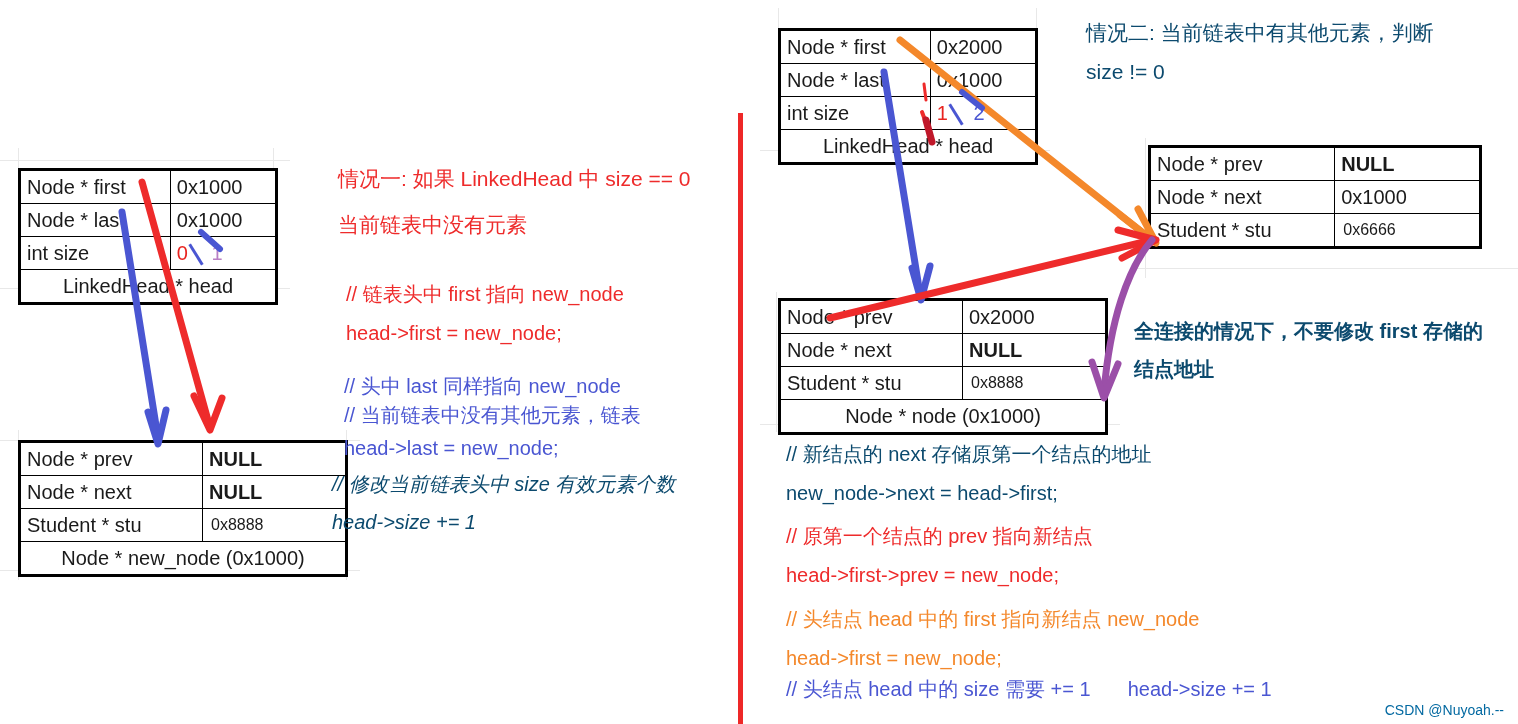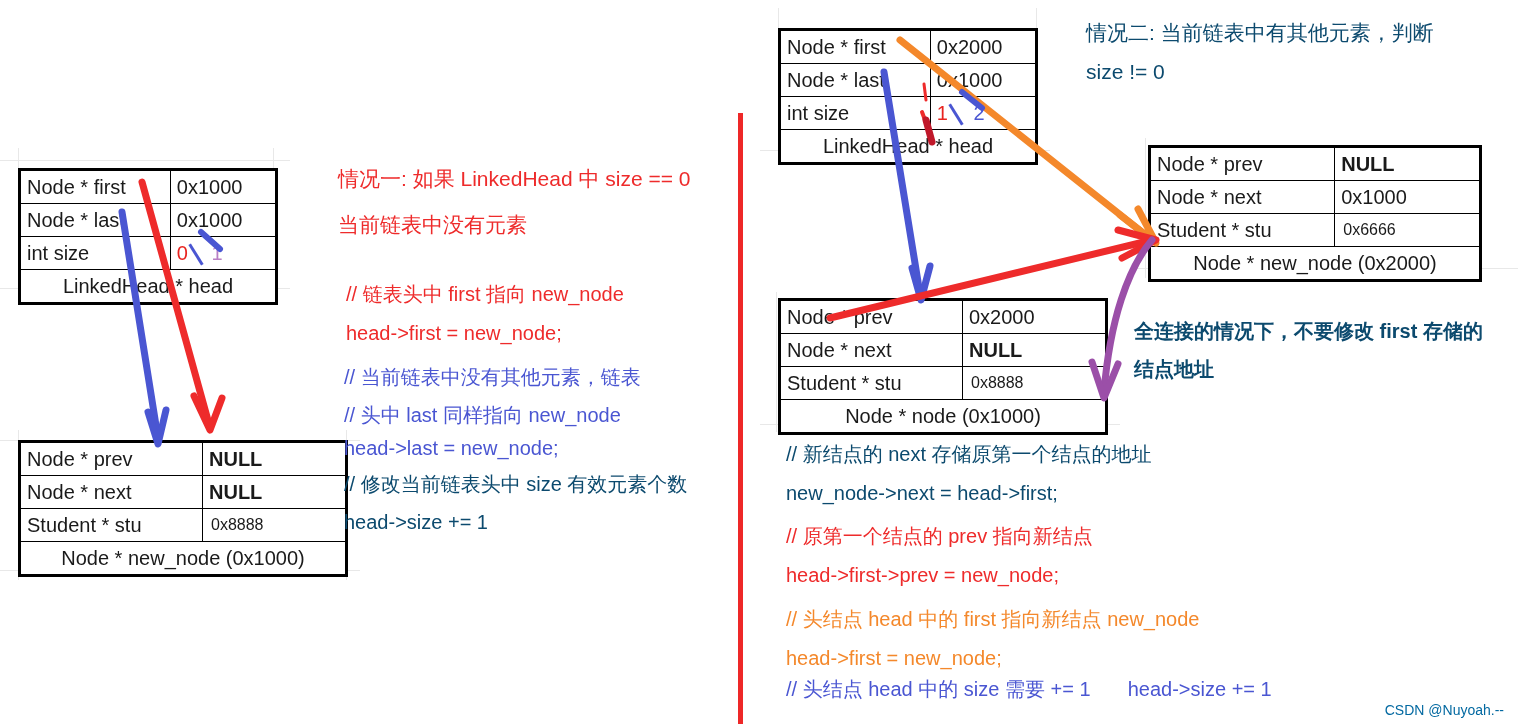--- a/index.html
+++ b/index.html
@@ -199,9 +199,6 @@
         <td class="field">Student * stu</td>
         <td class="val small">0x6666</td>
       </tr>
-      <tr>
-        <td class="caption" colspan="2">Node * new_node (0x2000)</td>
-      </tr>
     </tbody>
       </table>
   </div>

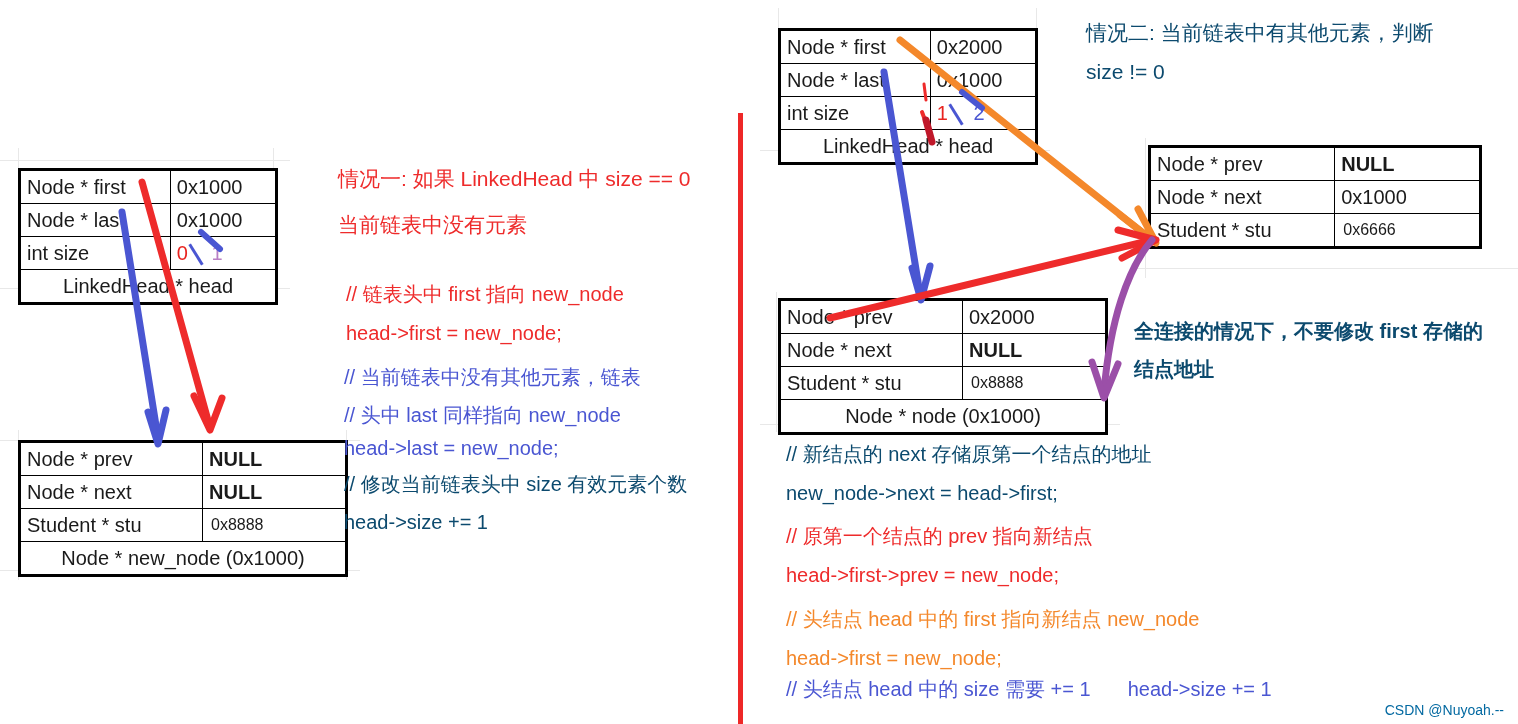--- a/index.html
+++ b/index.html
@@ -146,8 +146,8 @@
   </div>
 
   <div class="note fs21 c-blue" style="left:344px;top:363px;">
+    <div style="margin-top:9px;">// 头中 last 同样指向 new_node</div>
     <div>// 当前链表中没有其他元素，链表</div>
-    <div style="margin-top:9px;">// 头中 last 同样指向 new_node</div>
     <div style="margin-top:4px;">head-&gt;last = new_node;</div>
   </div>
 

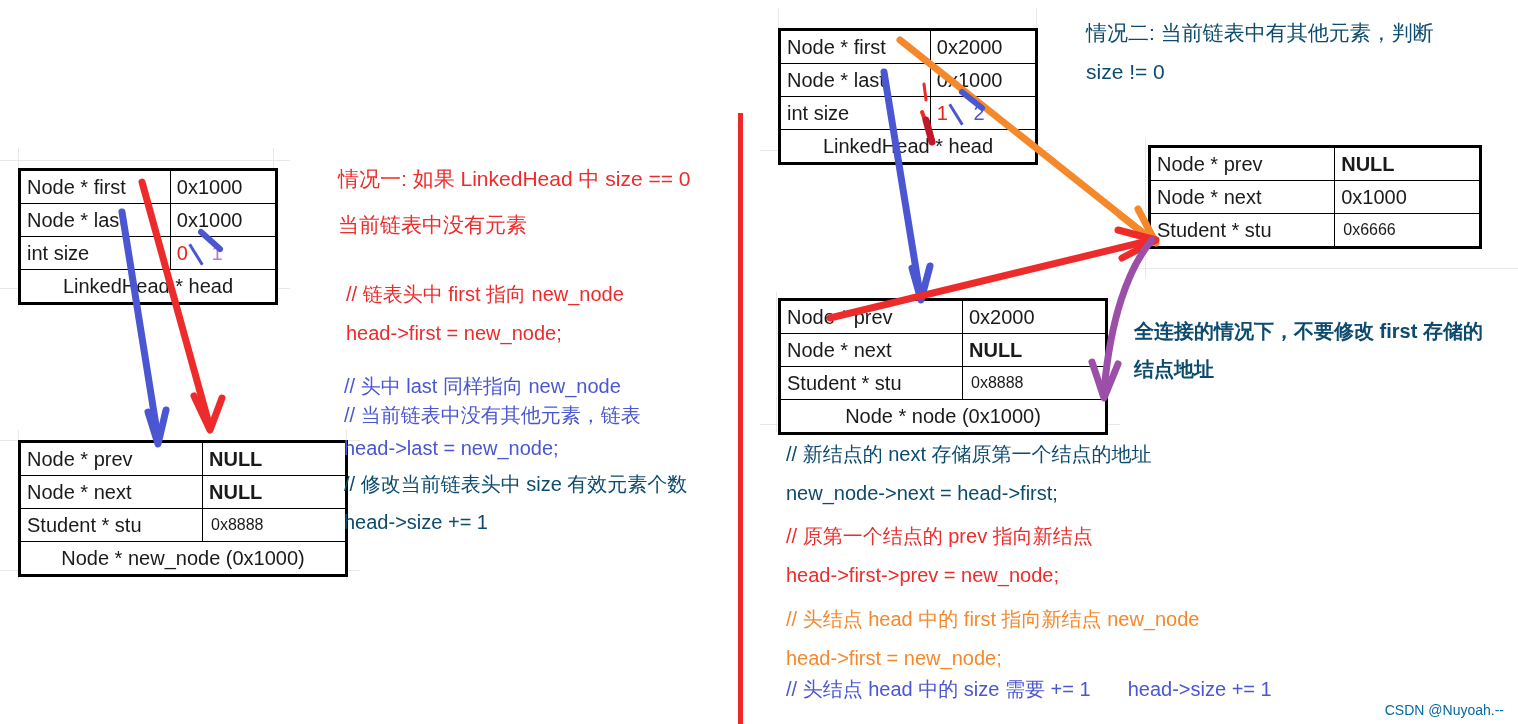--- a/index.html
+++ b/index.html
@@ -151,7 +151,7 @@
     <div style="margin-top:4px;">head-&gt;last = new_node;</div>
   </div>
 
-  <div class="note fs21 c-purple" style="left:344px;top:470px;">
+  <div class="note fs21 c-purple" style="left:332px;top:470px;font-style:italic;">
     <div>// 修改当前链表头中 size 有效元素个数</div>
     <div style="margin-top:9px;">head-&gt;size += 1</div>
   </div>

